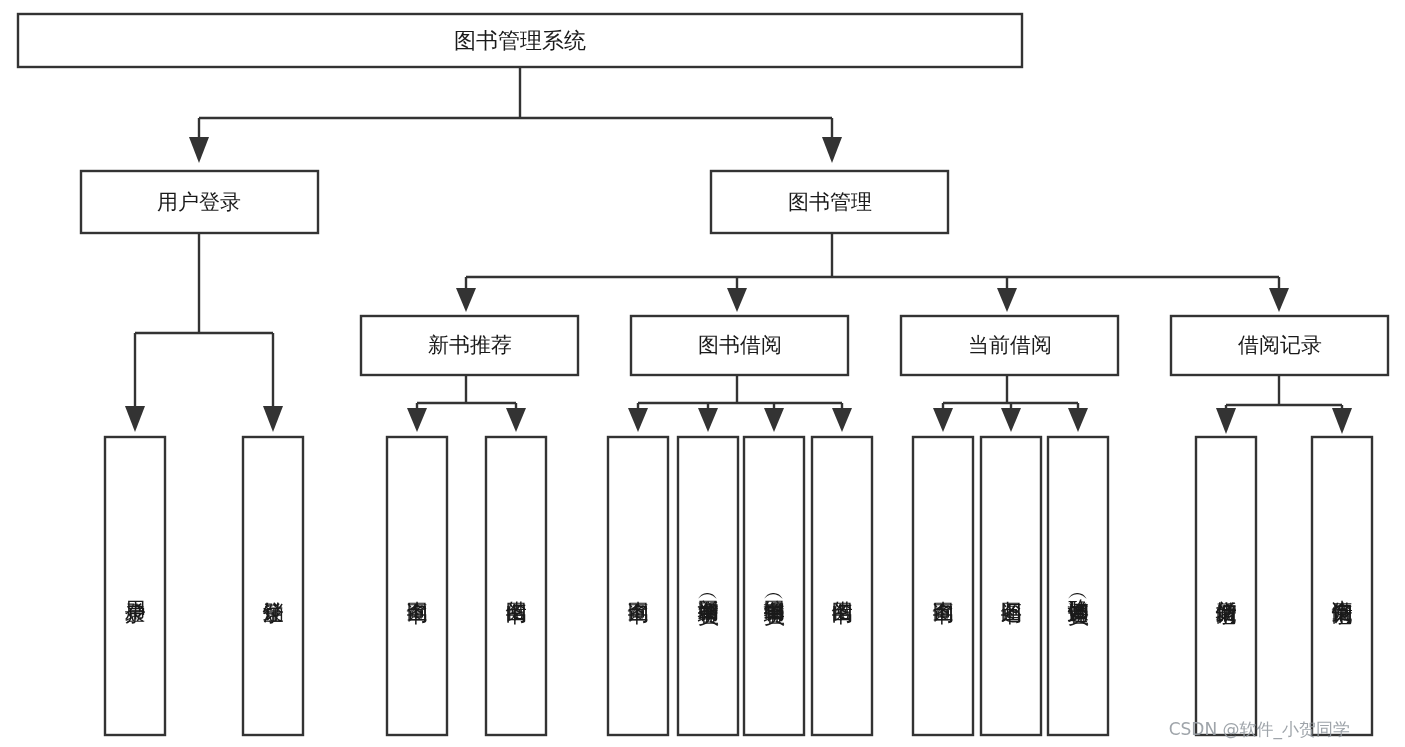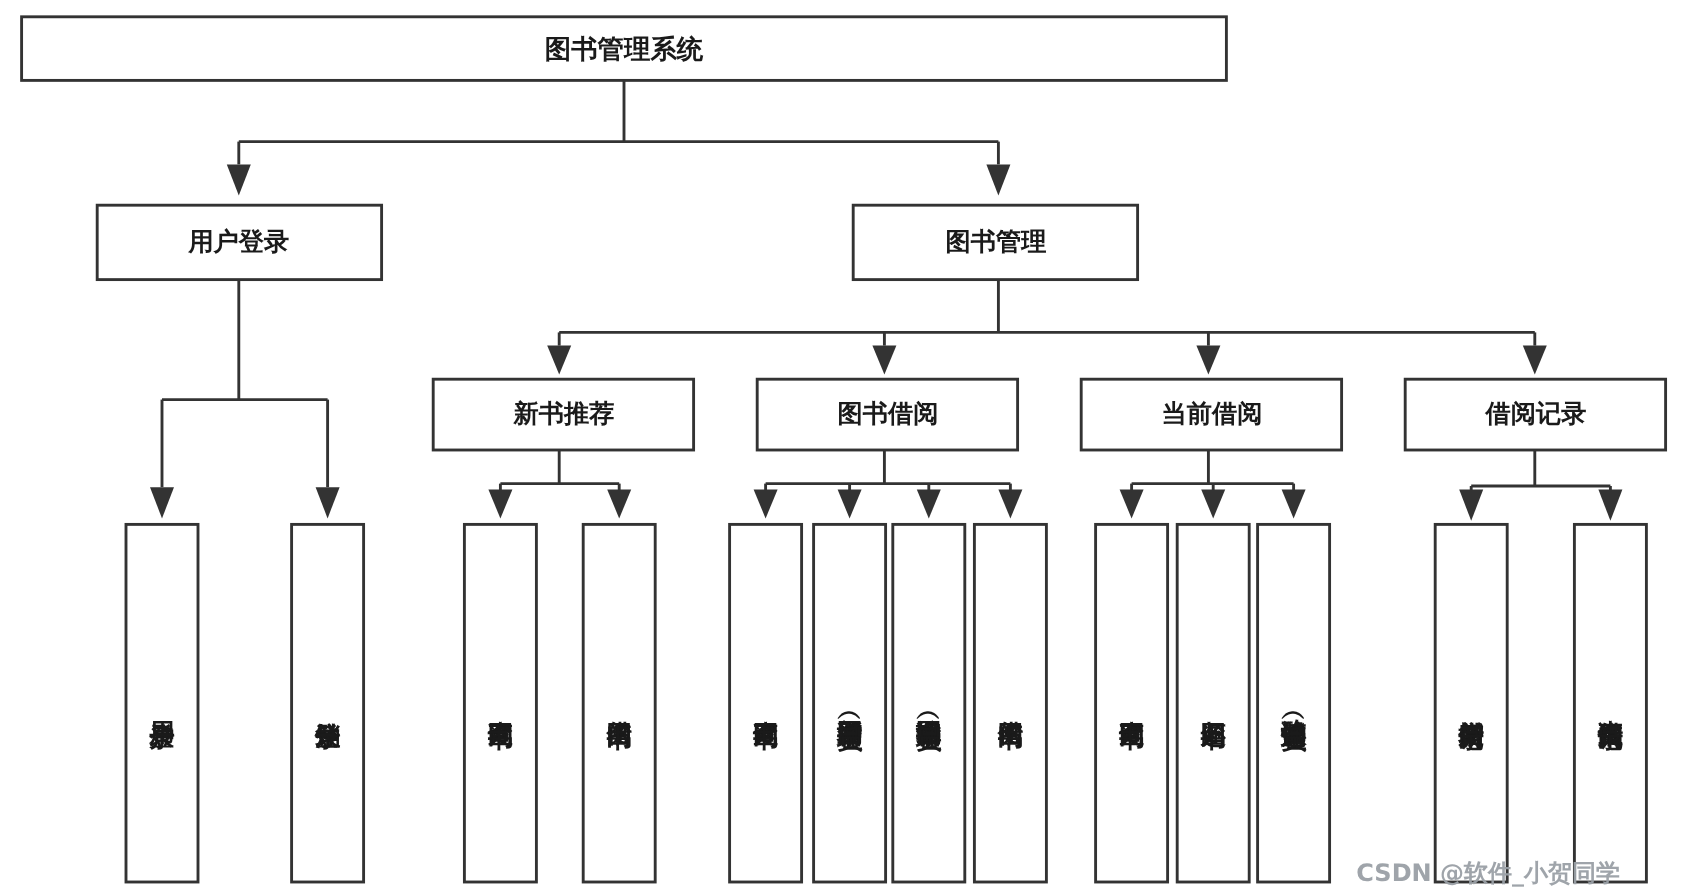--- a/index.html
+++ b/index.html
@@ -18,7 +18,6 @@
     position: relative;
     width: 1360px;
     height: 747px;
-    font-weight: bold;
   }
   svg#tree-svg {
     position: absolute;

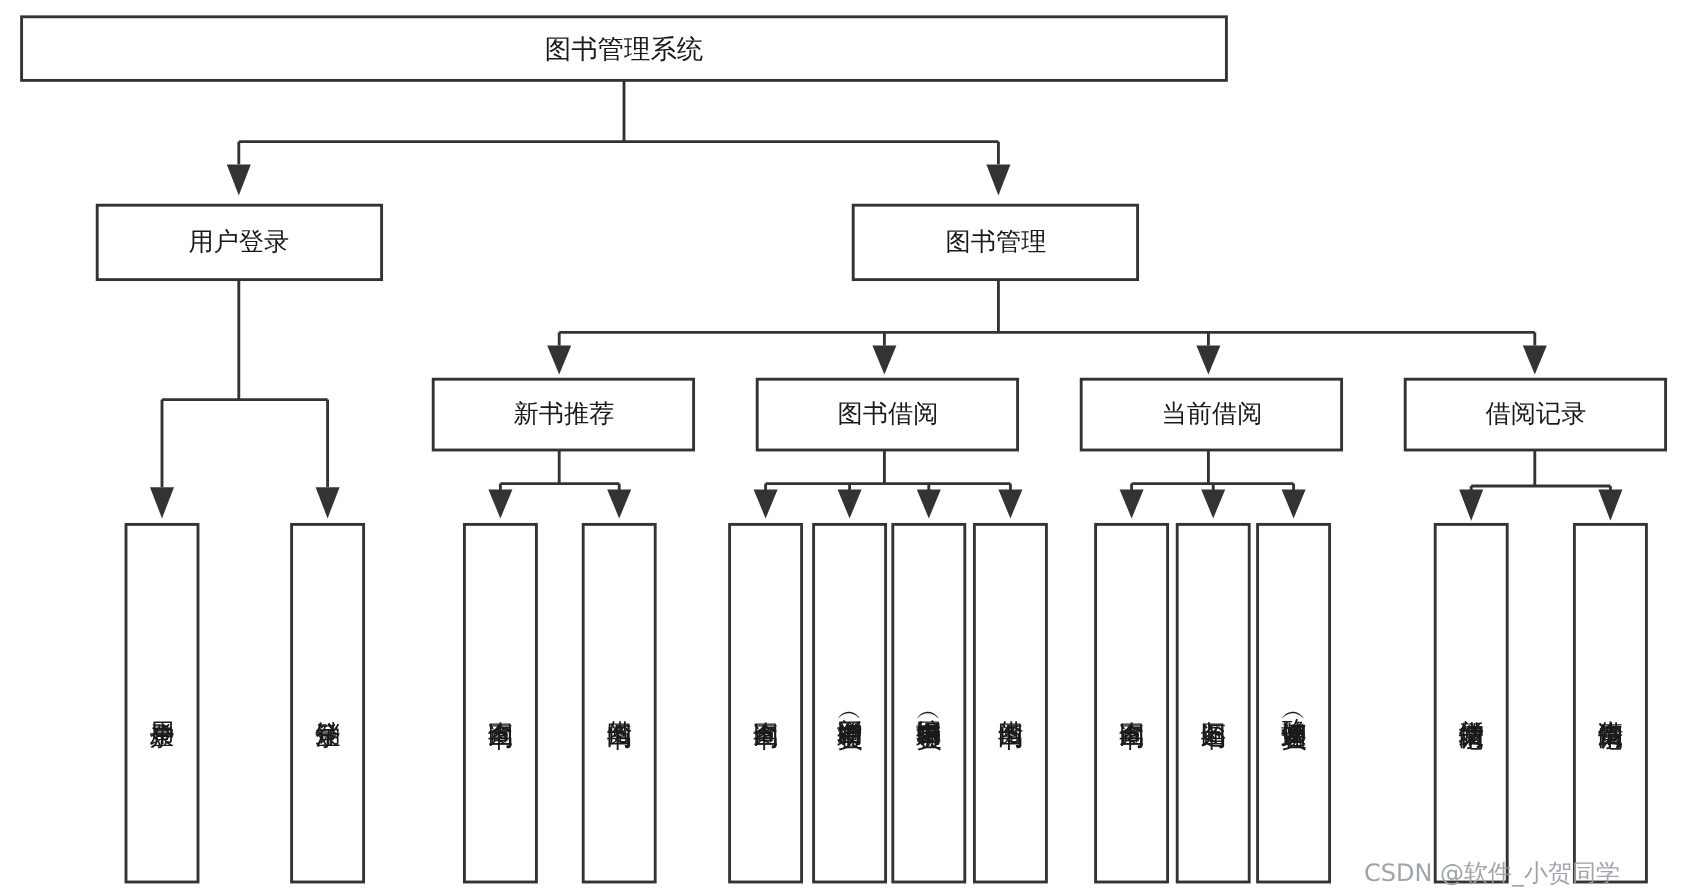--- a/index.html
+++ b/index.html
@@ -73,7 +73,7 @@
     right: 10px;
     bottom: 6px;
     font-family: "DejaVu Sans", "Liberation Sans", sans-serif;
-    font-size: 20px;
+    font-size: 17px;
     color: #9aa0a6;
     opacity: 0.95;
     white-space: nowrap;

